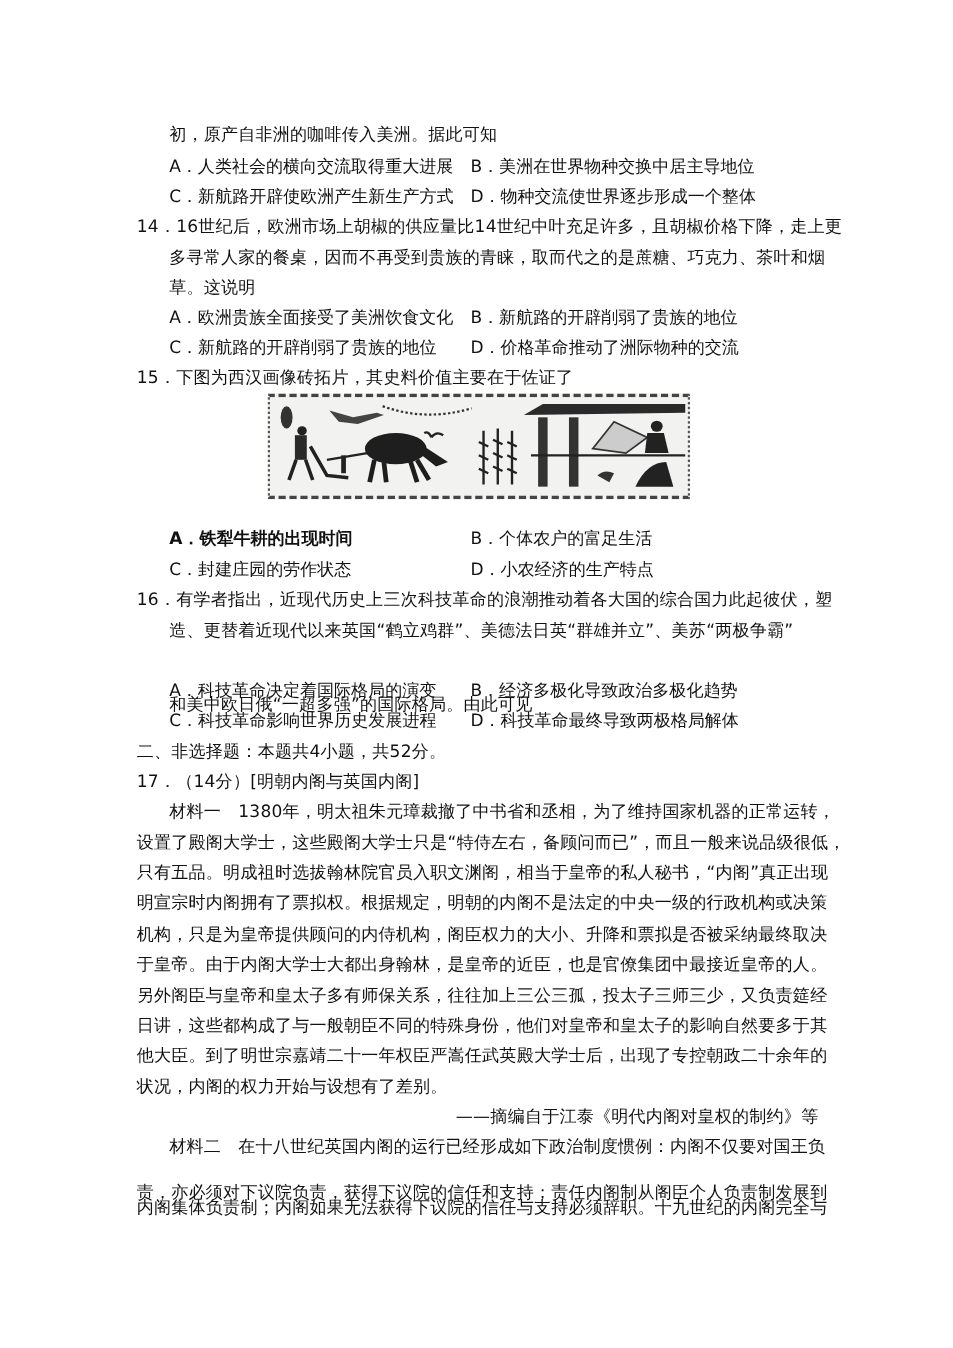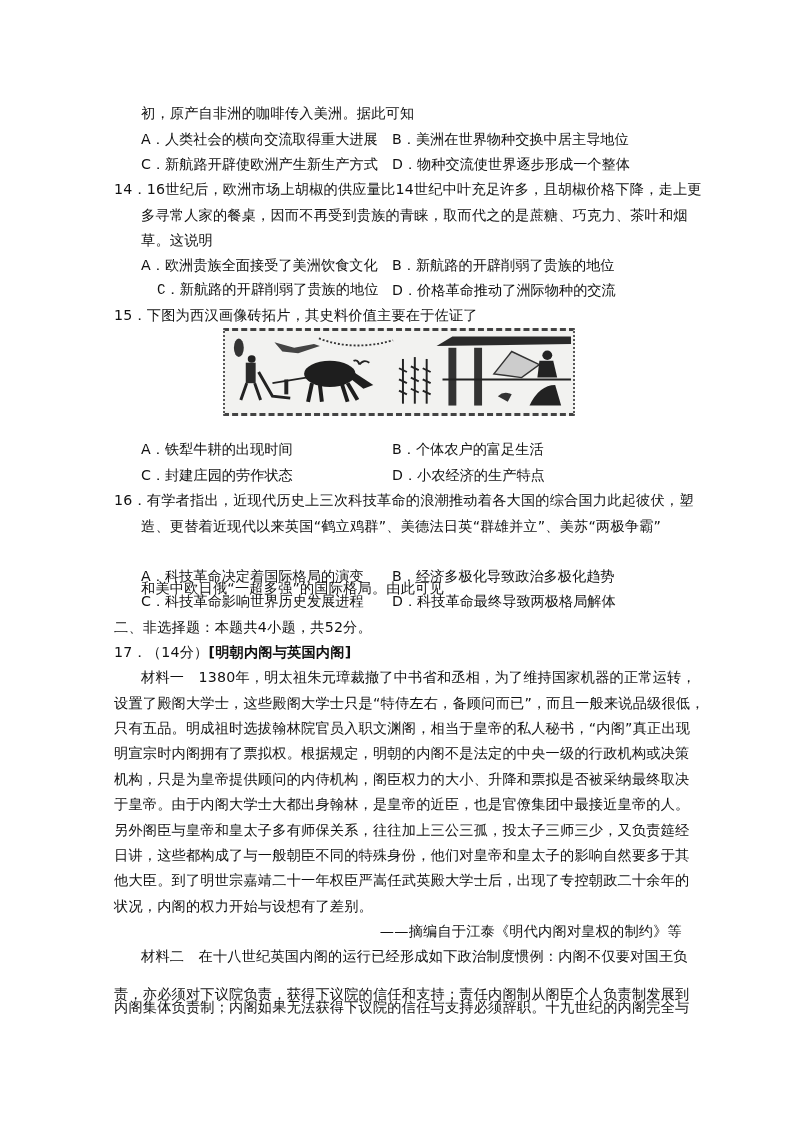--- a/index.html
+++ b/index.html
@@ -31,7 +31,7 @@
   <div class="line" style="left:141px;top:231px;">草。这说明</div>
   <div class="opt" style="left:141px;top:256px;">A．欧洲贵族全面接受了美洲饮食文化</div>
   <div class="opt" style="left:392px;top:256px;">B．新航路的开辟削弱了贵族的地位</div>
-  <div class="opt" style="left:157px;top:281px;font-family:Liberation Mono, monospace;">C．新航路的开辟削弱了贵族的地位</div>
+  <div class="opt" style="left:141px;top:281px;">C．新航路的开辟削弱了贵族的地位</div>
   <div class="opt" style="left:392px;top:281px;">D．价格革命推动了洲际物种的交流</div>
 
   <div class="line" style="left:114px;top:306px;">15．下图为西汉画像砖拓片，其史料价值主要在于佐证了</div>

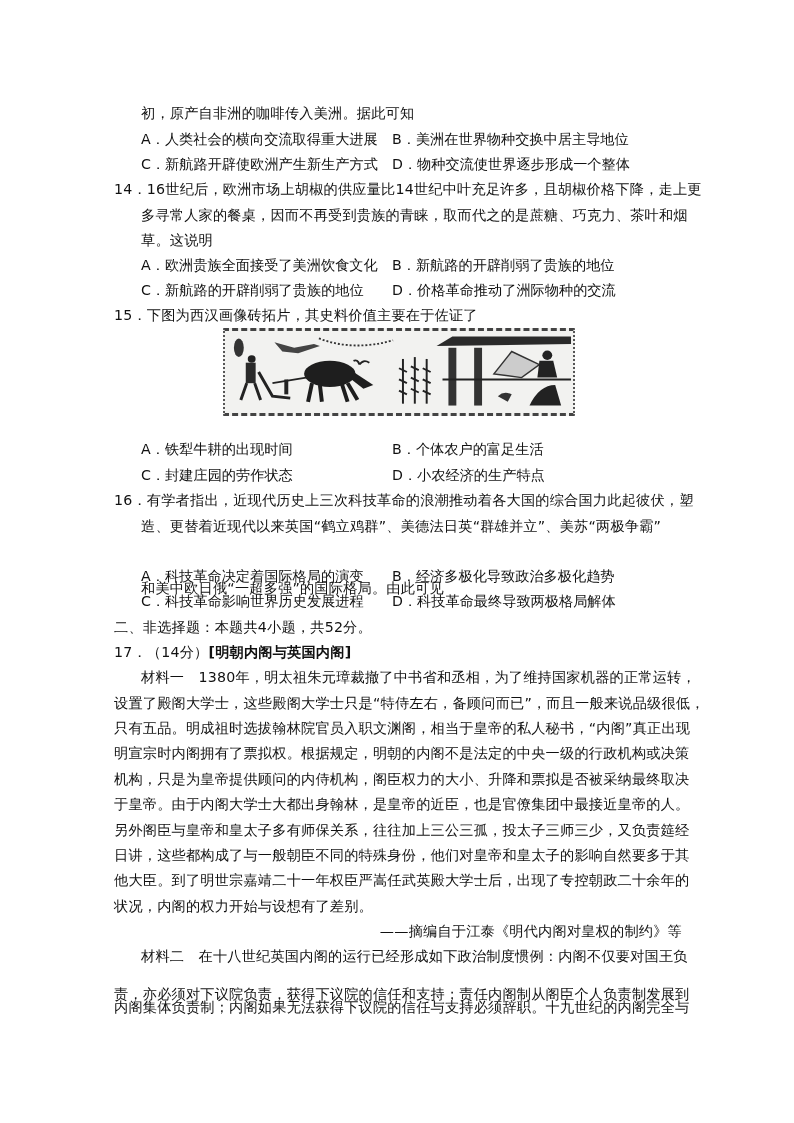--- a/index.html
+++ b/index.html
@@ -79,7 +79,7 @@
       <path d="M276 70 Q282 64 290 68 L286 76 Z" fill="#333"></path>
     </svg>
   </div>
-  <div class="opt" style="left:141px;top:440px;">A．铁犁牛耕的出现时间</div>
+  <div class="opt" style="left:141px;top:440px;font-weight:bold;">A．铁犁牛耕的出现时间</div>
   <div class="opt" style="left:392px;top:440px;">B．个体农户的富足生活</div>
   <div class="opt" style="left:141px;top:466px;">C．封建庄园的劳作状态</div>
   <div class="opt" style="left:392px;top:466px;">D．小农经济的生产特点</div>

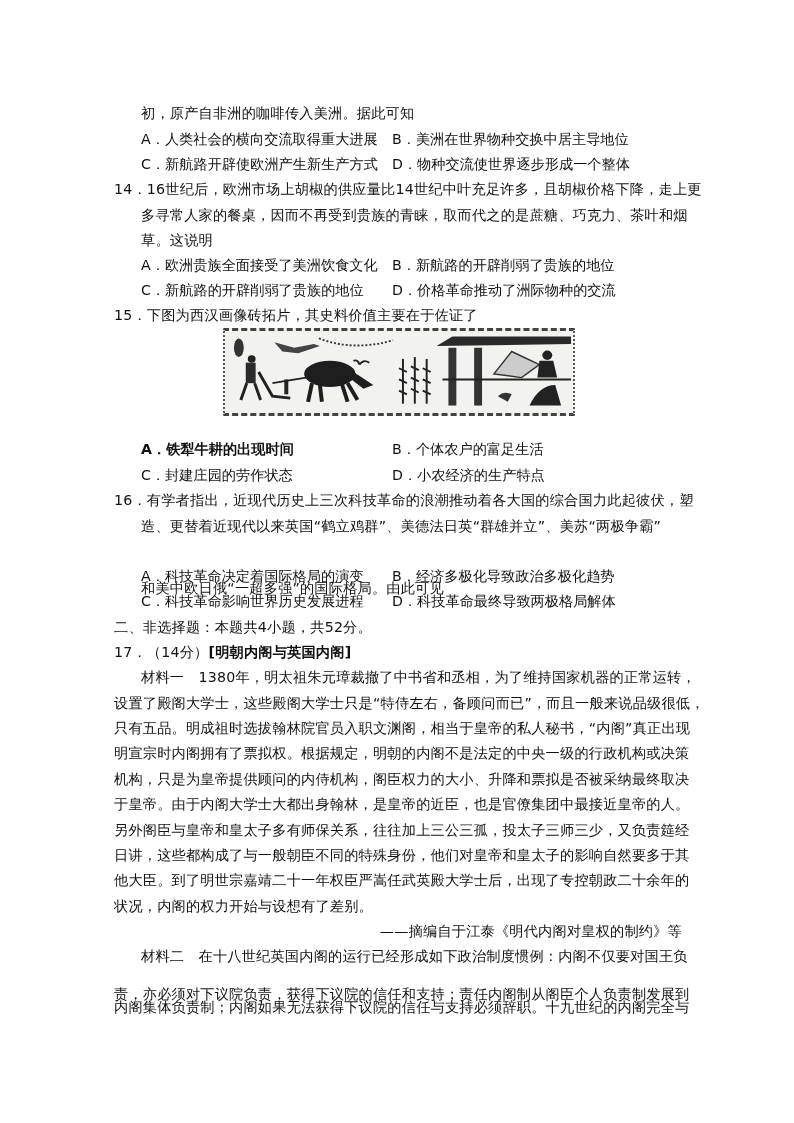--- a/index.html
+++ b/index.html
@@ -8,7 +8,7 @@
   .page { position: absolute; left: 0; top: 0; width: 794px; height: 937px; }
   .line { position: absolute; font-size: 14.2px; line-height: 18px; white-space: nowrap; letter-spacing: 0.2px; }
   .opt { position: absolute; font-size: 14.2px; line-height: 18px; white-space: nowrap; }
-  .bold { font-weight: bold; margin-top: 12px; }
+  .bold { font-weight: normal; margin-top: 12px; }
   .right { text-align: right; }
   .figure { position: absolute; left: 223px; top: 328px; width: 352px; height: 88px;
             background: #f2f2f0; border-top: 3px dashed #444; border-bottom: 3px dashed #444;

